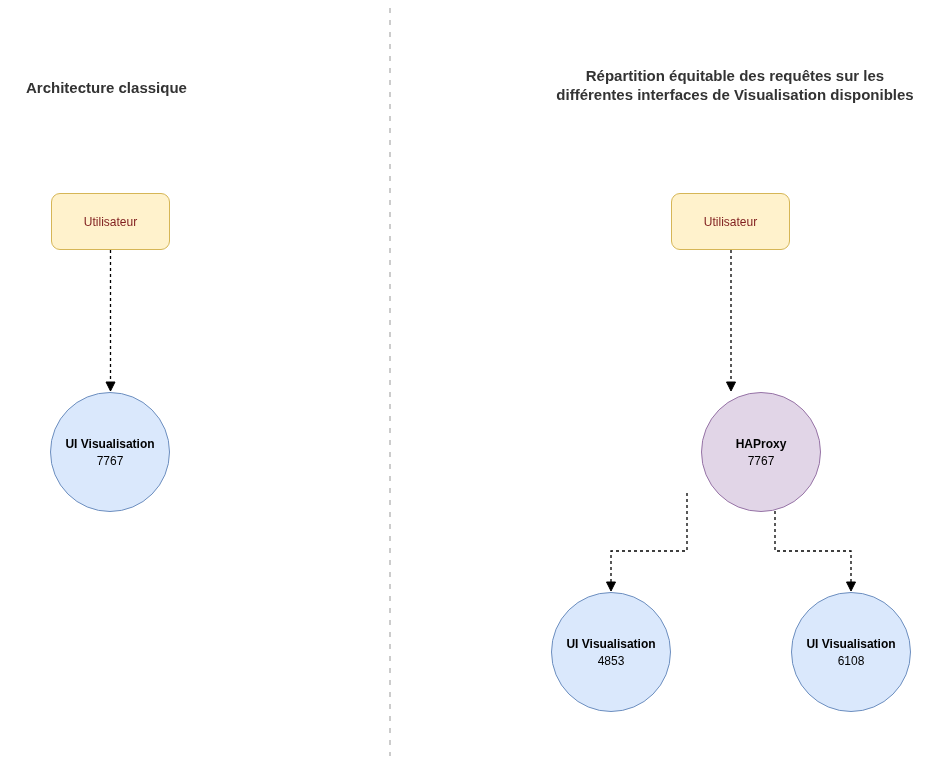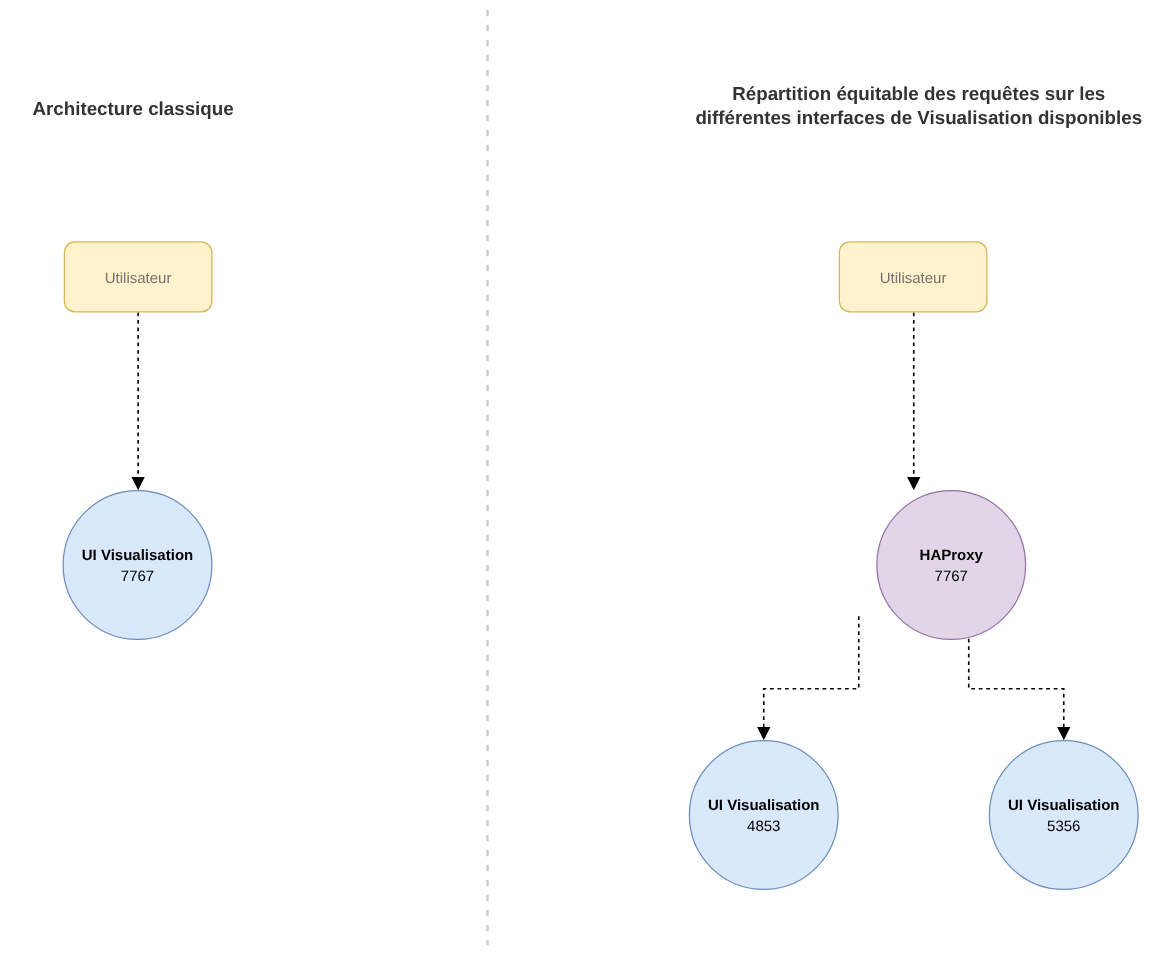--- a/index.html
+++ b/index.html
@@ -32,7 +32,7 @@
     border: 1.5px solid #d6b656;
     border-radius: 9px;
     display: flex; align-items: center; justify-content: center;
-    font-size: 12px; color: #737373;
+    font-size: 12px; color: #7f1d1d;
   }
   .user-box.left  { left: 51px;  top: 193px; }
   .user-box.right { left: 671px; top: 193px; }

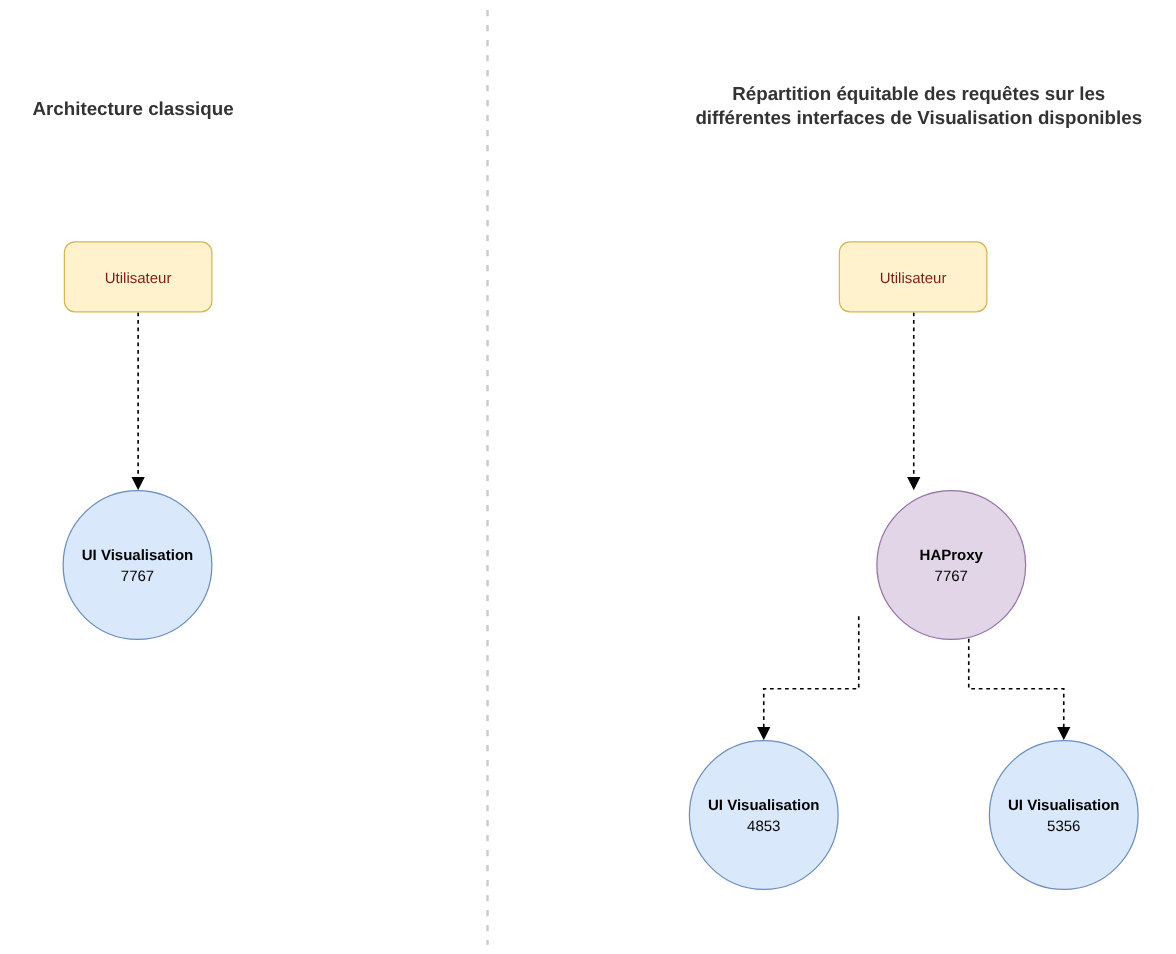--- a/index.html
+++ b/index.html
@@ -112,7 +112,7 @@
 
   <div class="circle-node node-blue circle-ui-bottom-r">
     <span class="node-label">UI Visualisation</span>
-    <span class="node-port">5356</span>
+    <span class="node-port">6108</span>
   </div>
 
 </div>

